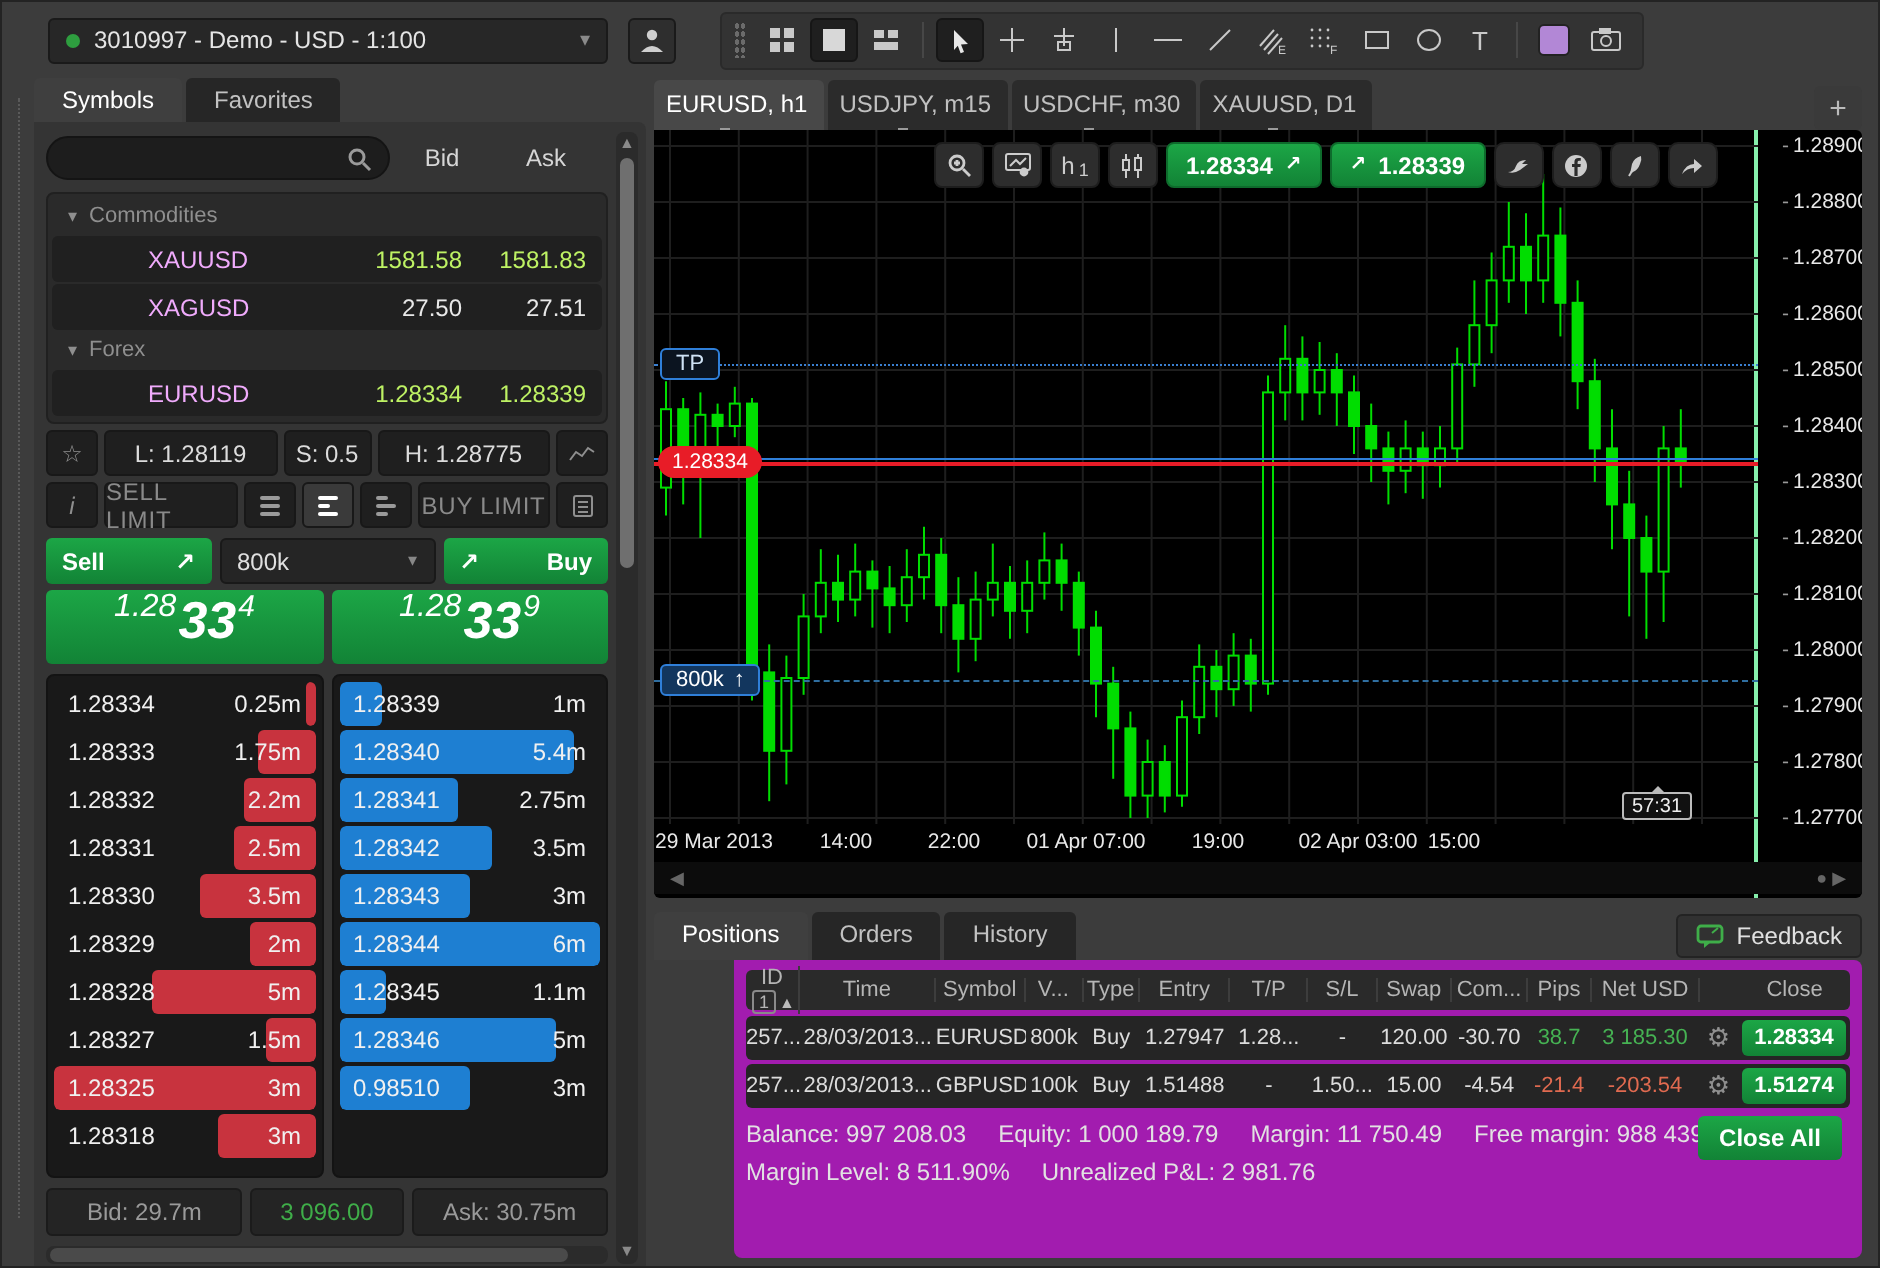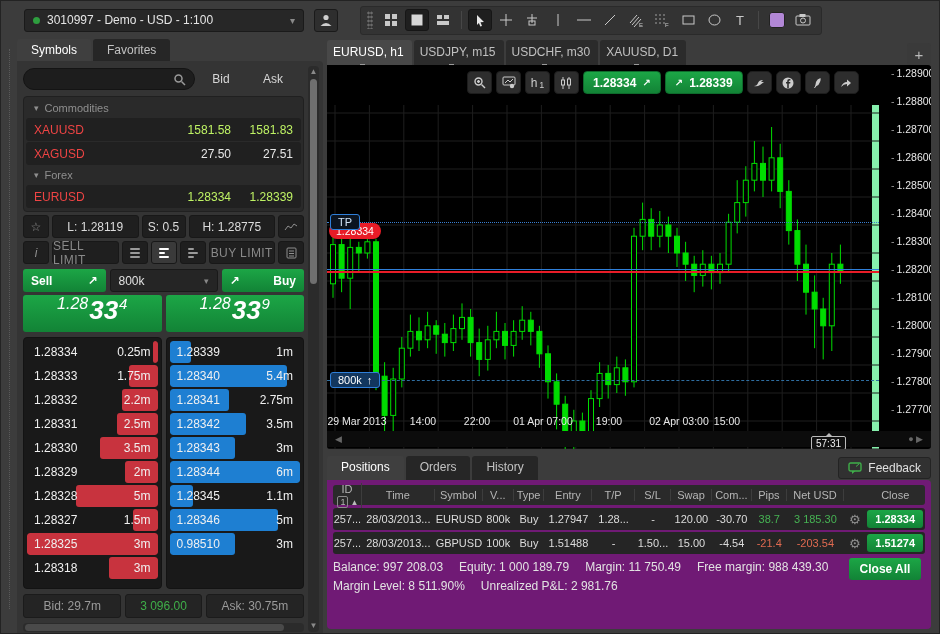--- a/index.html
+++ b/index.html
@@ -59,7 +59,7 @@
   .group-head { height: 18px; display: flex; align-items: center; gap: 6px; color: #8f8f8f; padding-left: 8px; font-size: 11px; }
   .sym-row { height: 23px; background: #202020; border-radius: 3px; margin: 1px 0;
     display: flex; align-items: center; padding: 0 8px; }
-  .sym-row .name { color: #ef4444; flex: 1; }
+  .sym-row .name { color: #f0abfc; flex: 1; margin-left: 40px; }
   .sym-row .px { width: 62px; text-align: right; }
   .px.green { color: #bef264; } .px.white { color: #e8e8e8; }
 

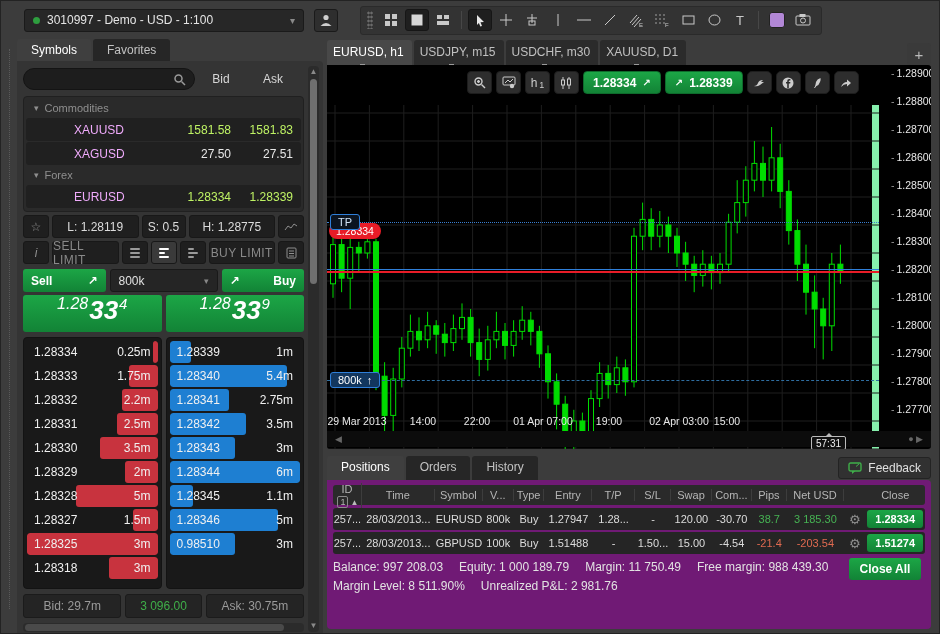--- a/index.html
+++ b/index.html
@@ -133,7 +133,7 @@
 
   .chart-frame { position: relative; background: #000; height: 384px; border-radius: 0 3px 3px 3px; overflow: hidden; }
   .plot { position: absolute; left: 0; top: 0; width: 552px; height: 403px;
-    border-right: 7px solid #86efac; border-bottom: 1px solid #c9c9c9; margin-top: 40px; }
+    border-right: 2px solid #86efac; border-bottom: 1px solid #c9c9c9; }
   .plot svg { position: absolute; left: 0; top: 0; }
   .axis-y { position: absolute; left: 556px; top: 0; right: 0; height: 347px; font-size: 10.5px; color: #e8e8e8; }
   .axis-y .ylab { position: absolute; left: 8px; transform: translateY(-50%); }

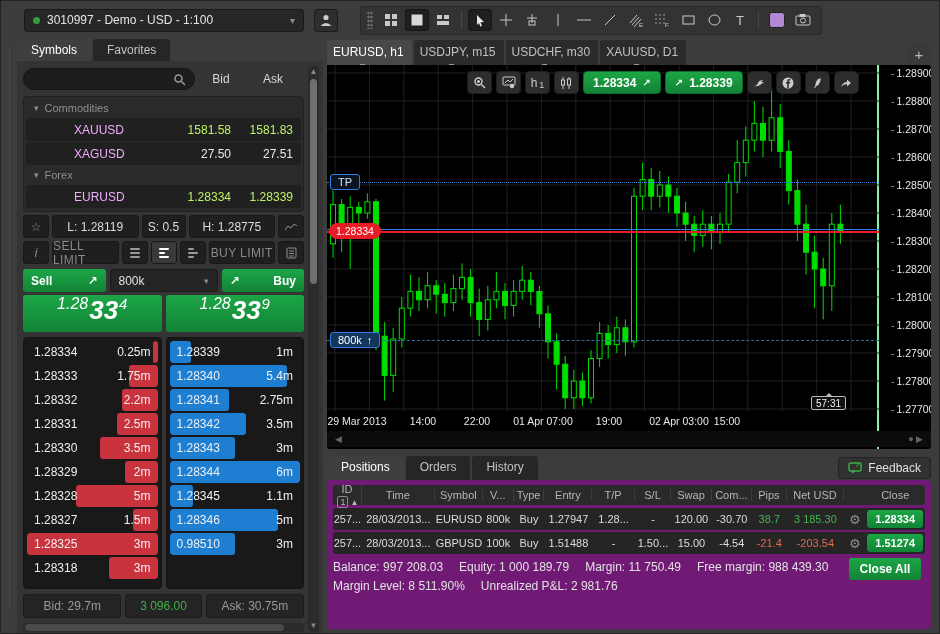--- a/index.html
+++ b/index.html
@@ -174,7 +174,7 @@
   .feedback-btn { position: absolute; right: 0; top: 1px; height: 22px; background: #313131;
     border: 1px solid #232323; border-radius: 3px; display: flex; align-items: center; gap: 6px;
     padding: 0 9px; color: #e0e0e0; }
-  .pos-body { flex: 1; background: #701a75; border-radius: 0 4px 4px 4px; padding: 5px 6px; }
+  .pos-body { flex: 1; background: #a21caf; border-radius: 0 4px 4px 4px; padding: 5px 6px; margin-left: 40px; }
   .ptable-head { display: flex; height: 20px; align-items: center; background: #2a2a2a;
     border-radius: 3px; color: #b5b5b5; font-size: 11px; margin-bottom: 3px; }
   .ptable-head .hc { text-align: center; border-right: 1px solid #3d3d3d; }

